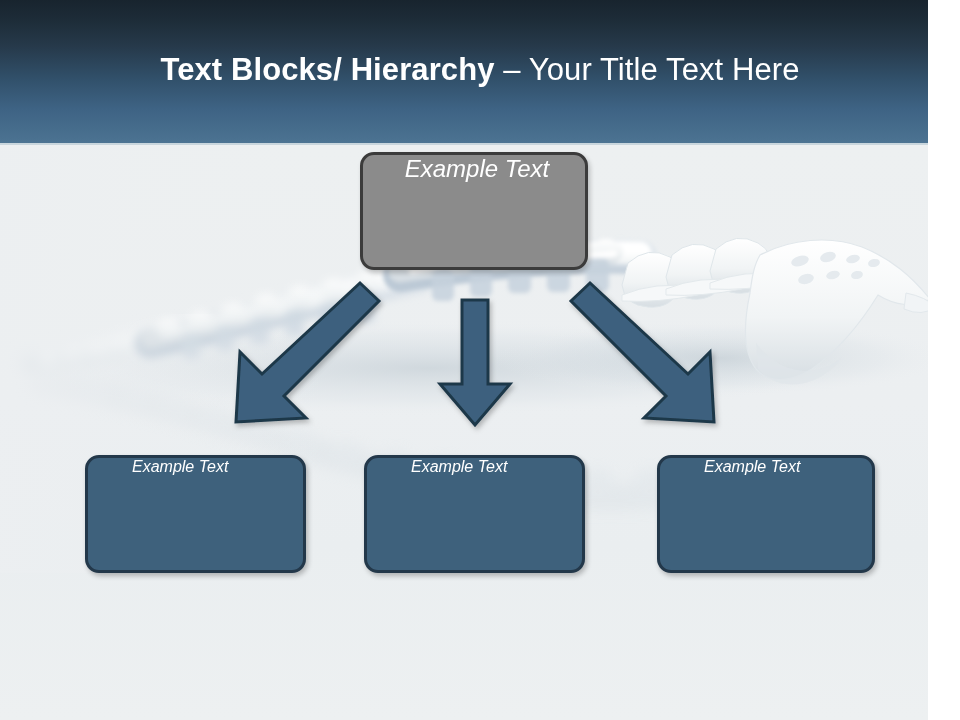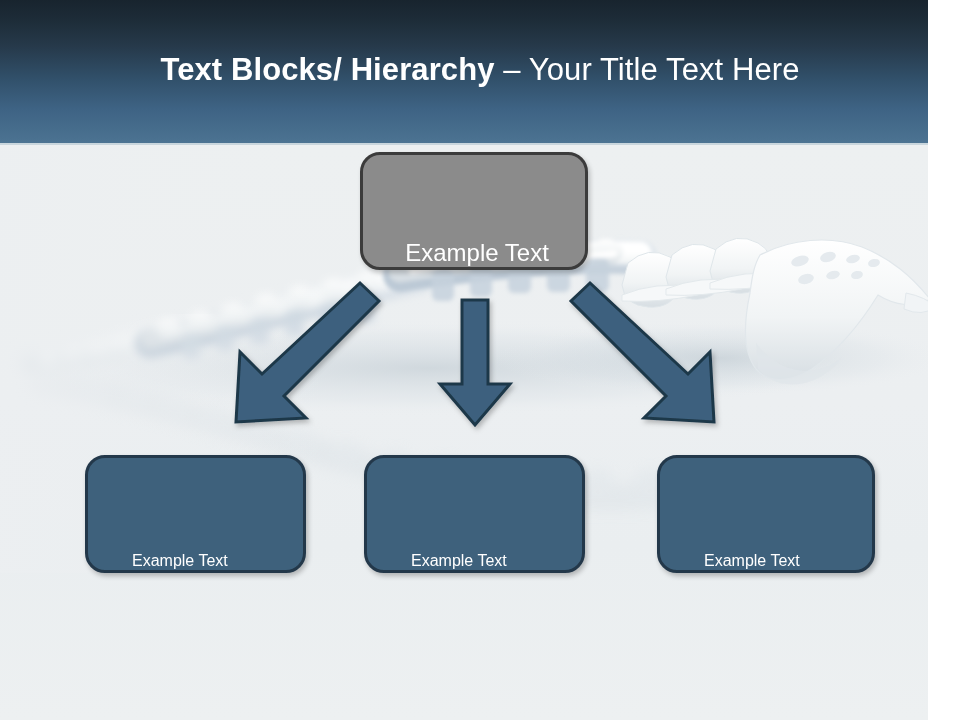--- a/index.html
+++ b/index.html
@@ -72,11 +72,12 @@
   .node {
     position: absolute;
     box-sizing: border-box;
-    border-radius: 20px;
+    border-radius: 14px;
     display: flex;
-    align-items: flex-end;
+    align-items: flex-start;
     color: #ffffff;
     overflow: hidden;
+    font-style: italic;
   }
   .node-top {
     left: 360px; top: 152px;

